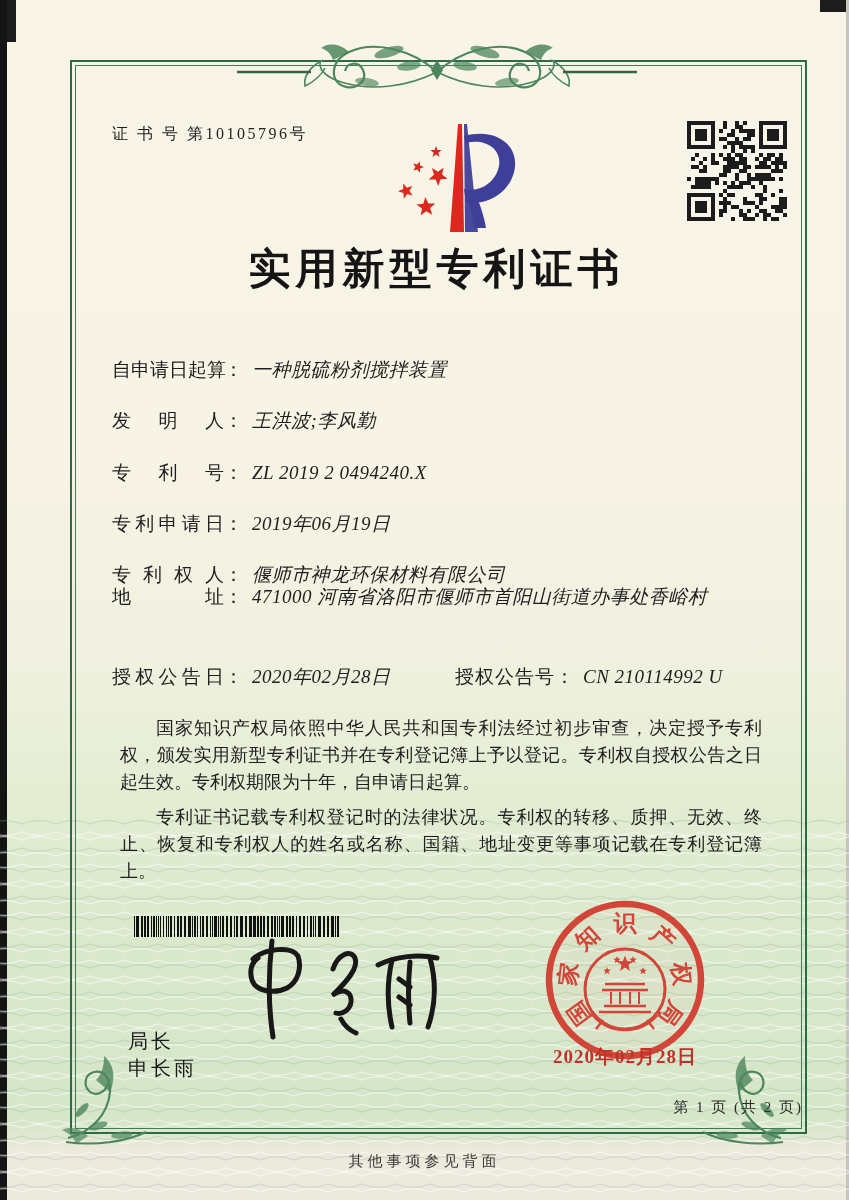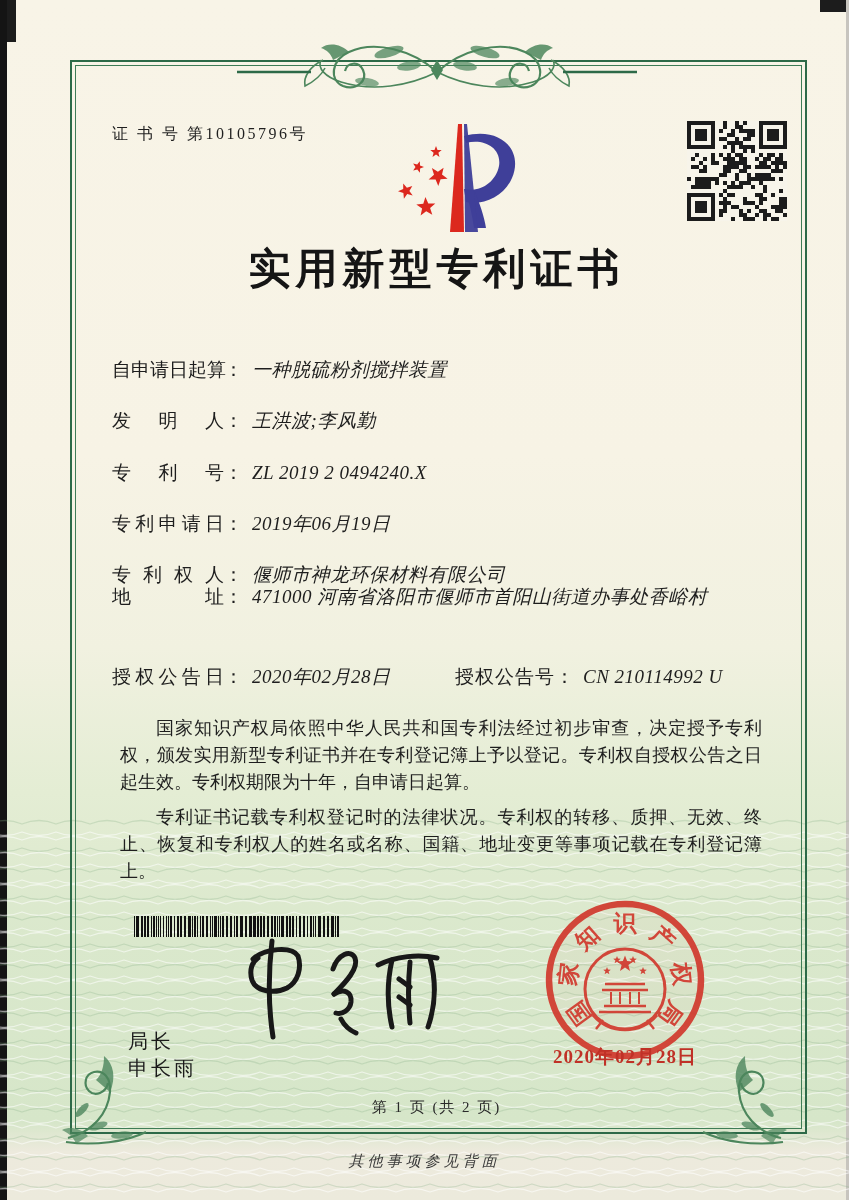--- a/index.html
+++ b/index.html
@@ -35,7 +35,7 @@
   .seal{position:absolute;left:510px;top:865px;width:230px;height:230px;z-index:4;opacity:.93;}
   .seal-date{position:absolute;left:515px;top:1044px;width:220px;text-align:center;z-index:5;
     font-size:19px;letter-spacing:1px;color:#c03127;font-weight:600;}
-  .page-no{position:absolute;left:70px;top:1098px;width:733px;text-align:center;z-index:4;font-size:15px;letter-spacing:2px;color:#2a2a2a;}
+  .page-no{position:absolute;left:70px;top:1098px;width:733px;text-align:right;z-index:4;font-size:15px;letter-spacing:2px;color:#2a2a2a;}
   .back-note{position:absolute;left:0;top:1152px;width:849px;text-align:center;z-index:4;font-size:15px;letter-spacing:4px;color:#3a3a3a;font-style:italic;}
 </style>
 </head>

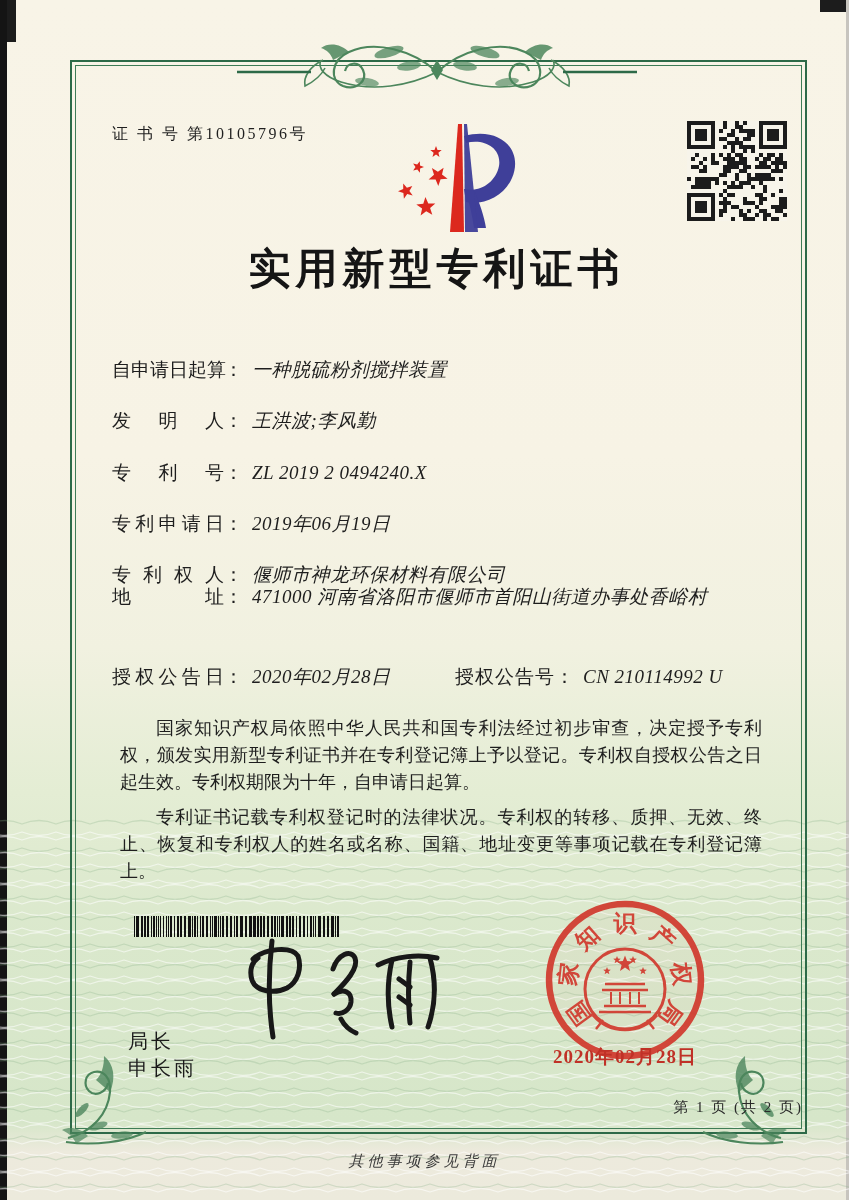--- a/index.html
+++ b/index.html
@@ -36,7 +36,7 @@
   .seal-date{position:absolute;left:515px;top:1044px;width:220px;text-align:center;z-index:5;
     font-size:19px;letter-spacing:1px;color:#c03127;font-weight:600;}
   .page-no{position:absolute;left:70px;top:1098px;width:733px;text-align:right;z-index:4;font-size:15px;letter-spacing:2px;color:#2a2a2a;}
-  .back-note{position:absolute;left:0;top:1152px;width:849px;text-align:center;z-index:4;font-size:15px;letter-spacing:4px;color:#3a3a3a;font-style:italic;}
+  .back-note{position:absolute;left:0;top:1152px;width:849px;text-align:center;z-index:4;font-size:15px;letter-spacing:4px;color:#3a3a3a;}
 </style>
 </head>
 <body>

